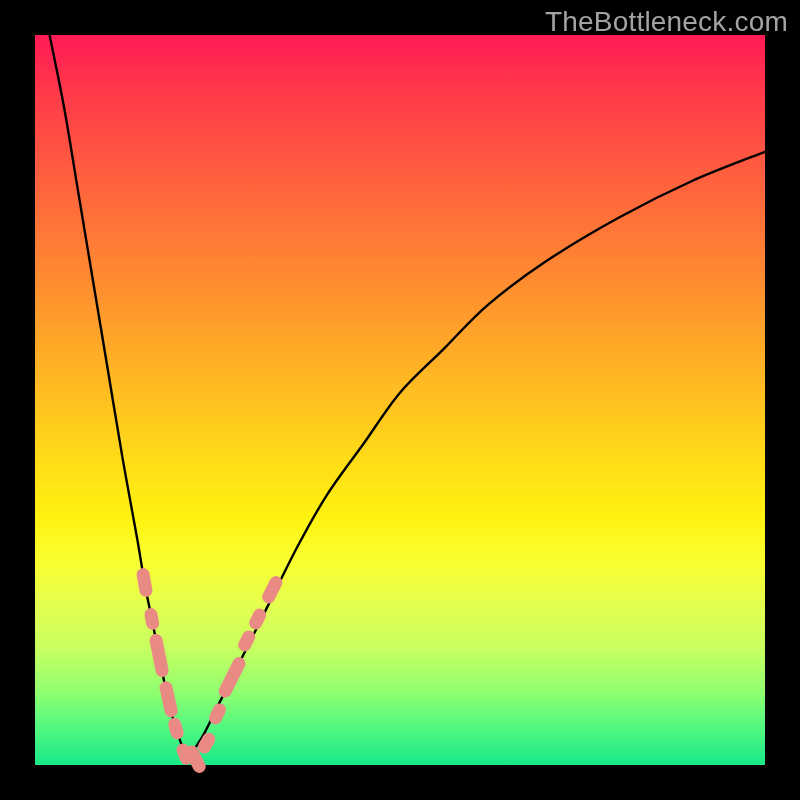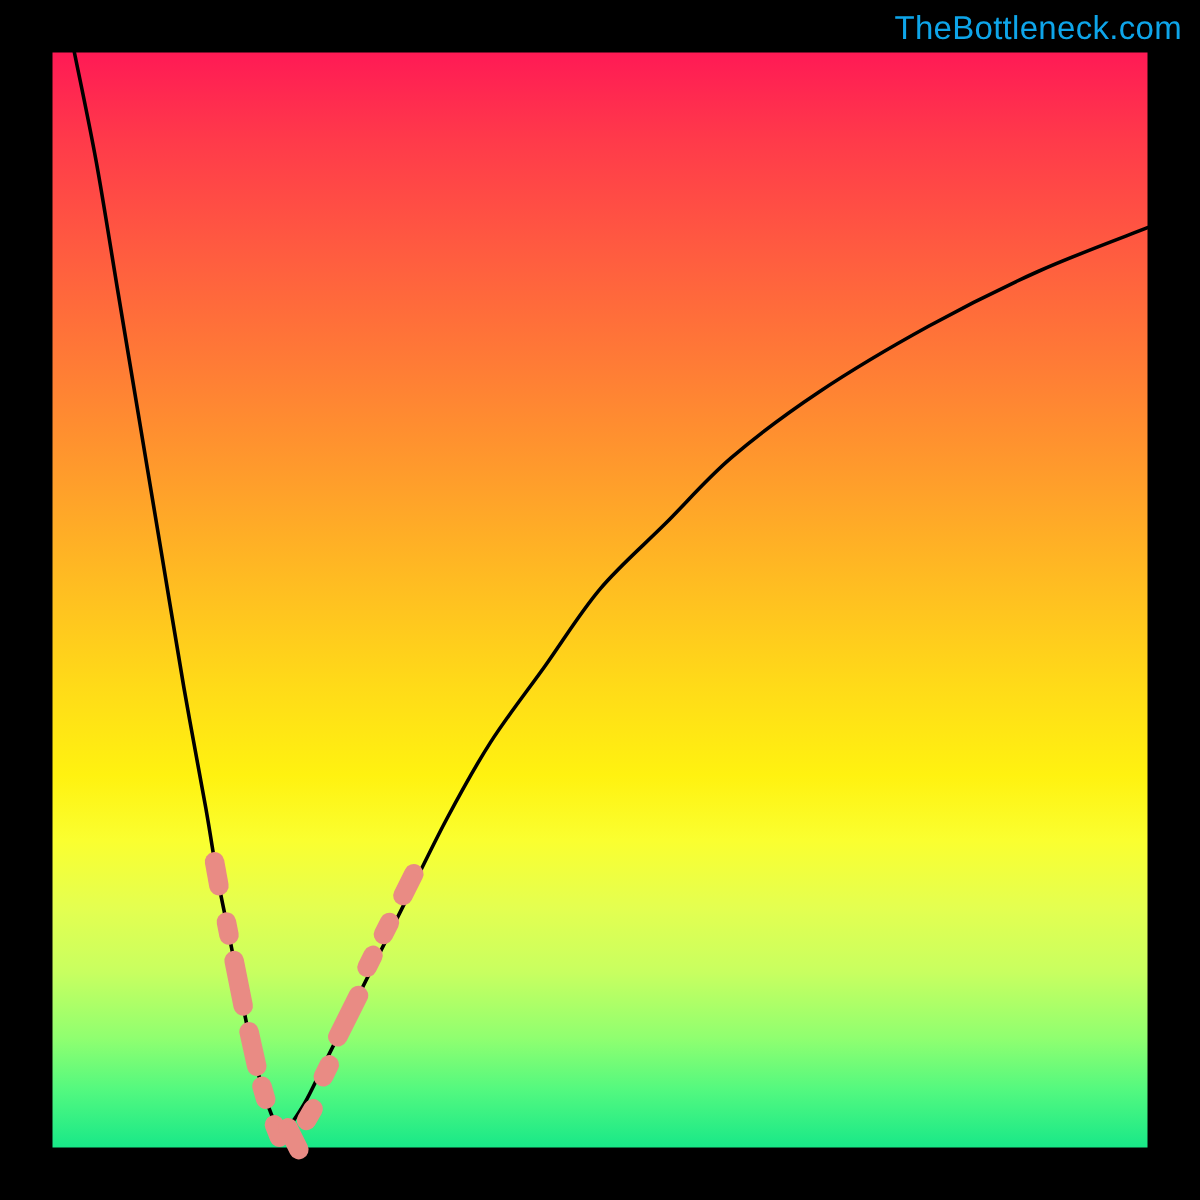--- a/index.html
+++ b/index.html
@@ -46,8 +46,8 @@
     position: absolute;
     top: 6px;
     right: 12px;
-    color: #0ea5e9;
-    font-size: 22px;
+    color: #a3a3a3;
+    font-size: 28px;
     font-weight: 500;
     letter-spacing: 0.2px;
   }

